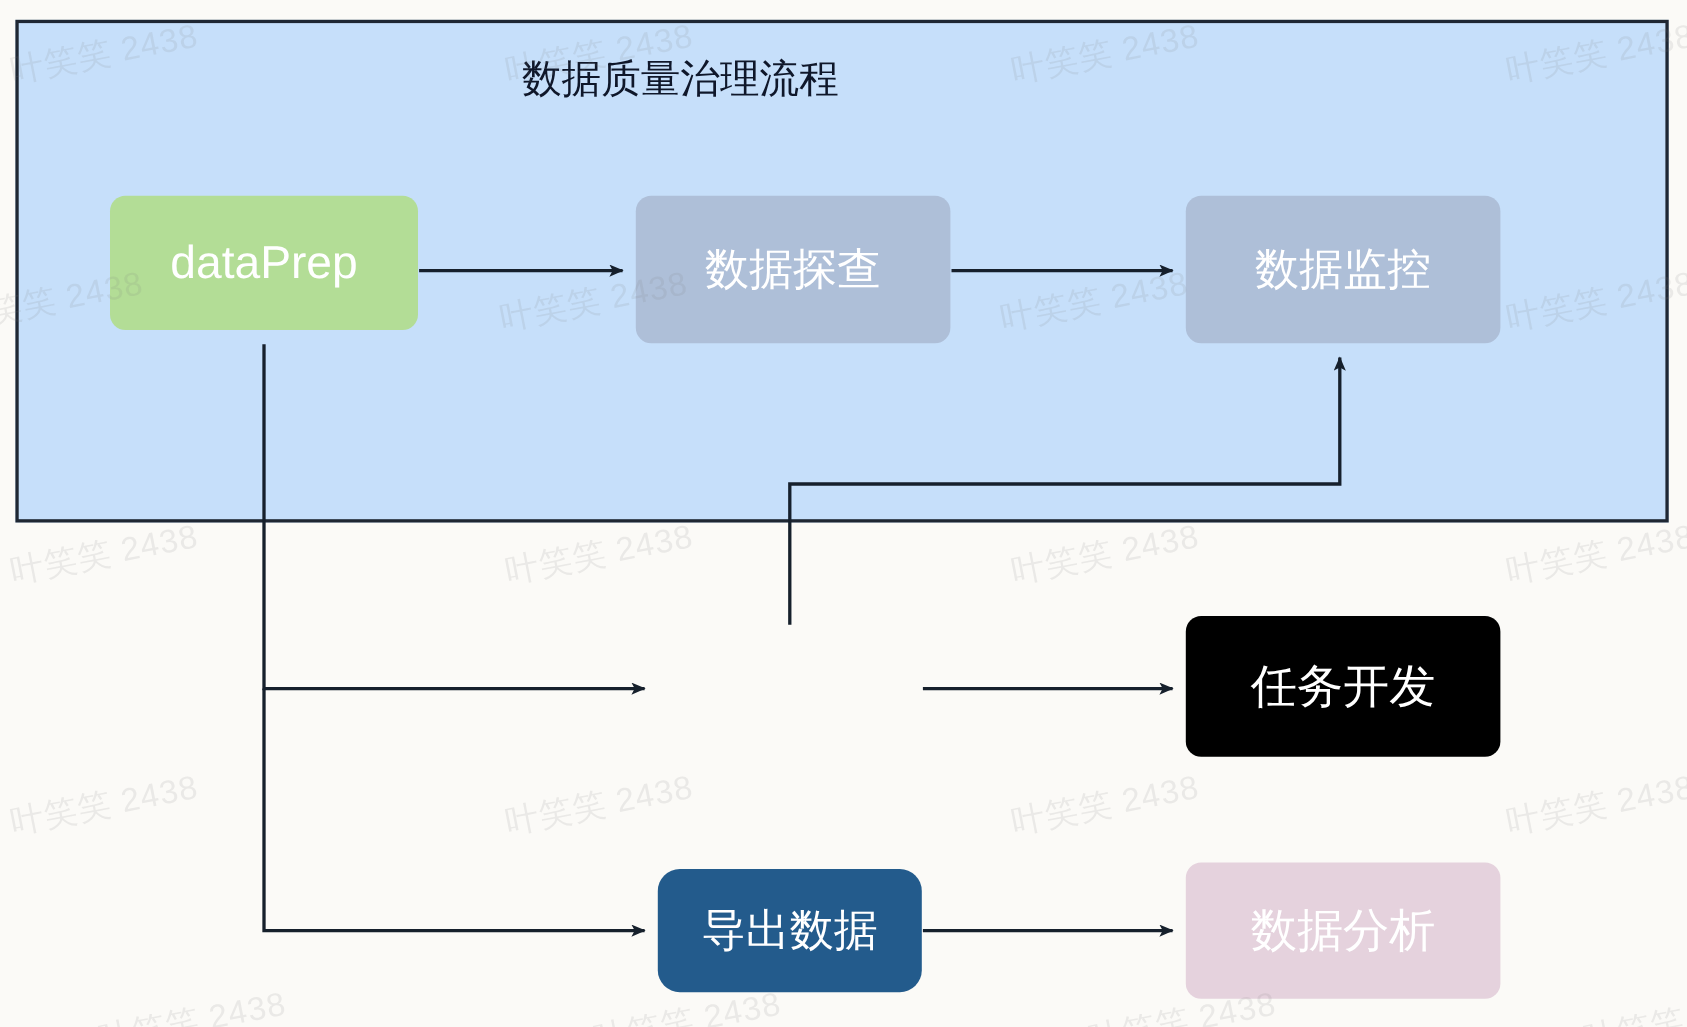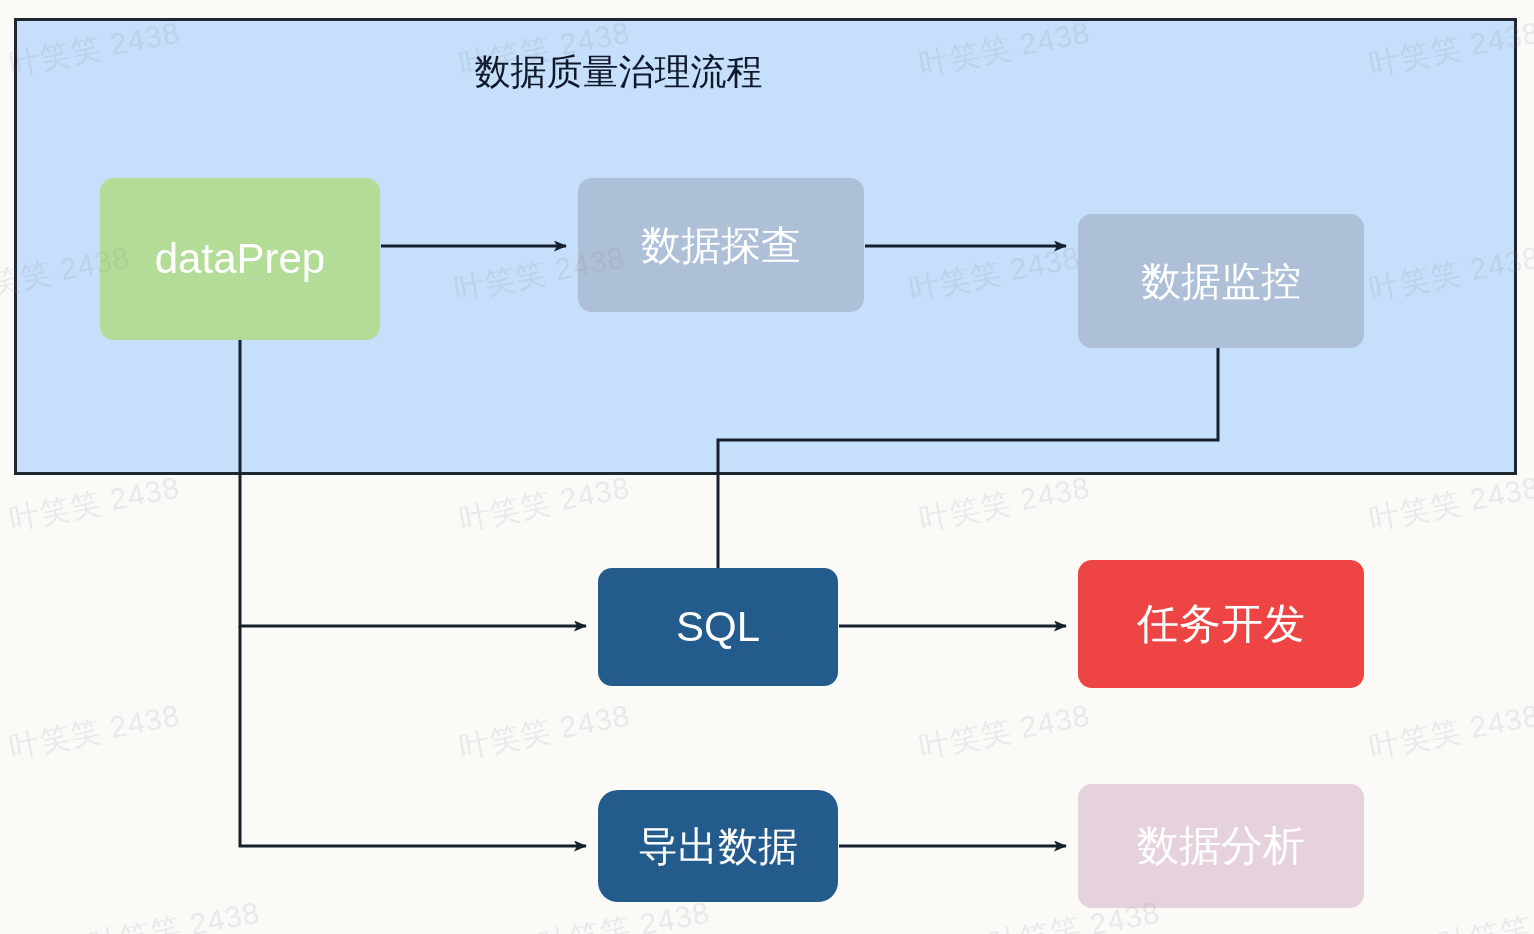--- a/index.html
+++ b/index.html
@@ -81,7 +81,7 @@
   .node-label { pointer-events: none; }
 
   #node-dataprep {
-    left: 100px; top: 178px; width: 280px; height: 162px;
+    left: 100px; top: 178px; width: 280px; height: 122px;
     background: #b3dd96;
     font-size: 42px;
   }

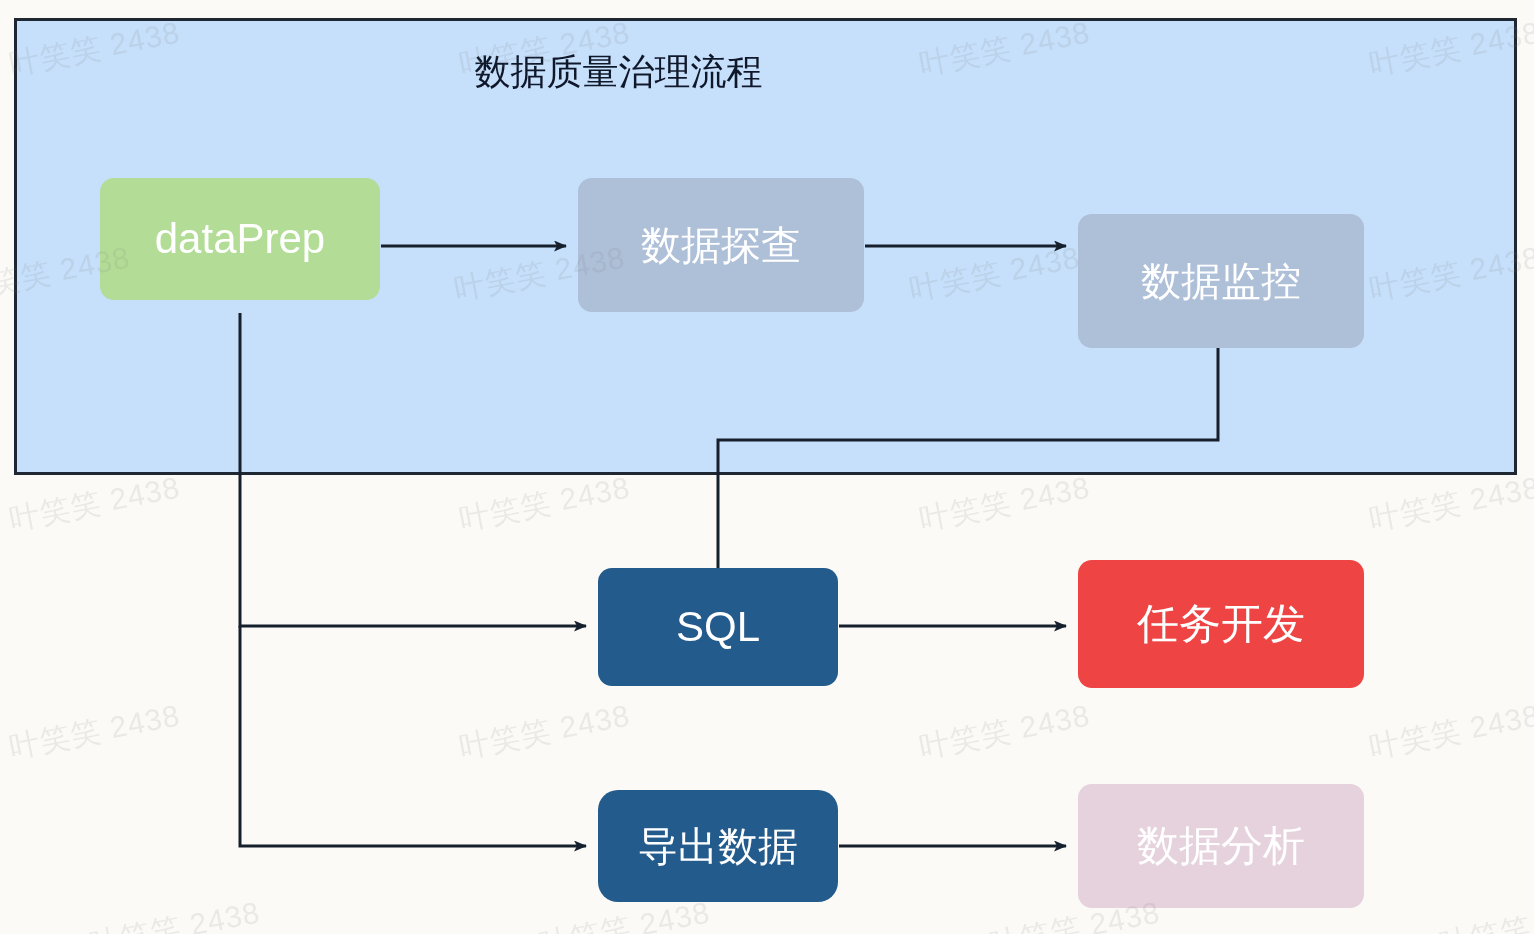--- a/index.html
+++ b/index.html
@@ -95,7 +95,6 @@
     left: 1078px; top: 178px; width: 286px; height: 134px;
     background: #aebfd8;
     font-size: 40px;
-    margin-top: 36px;
   }
   #node-sql {
     left: 598px; top: 568px; width: 240px; height: 118px;

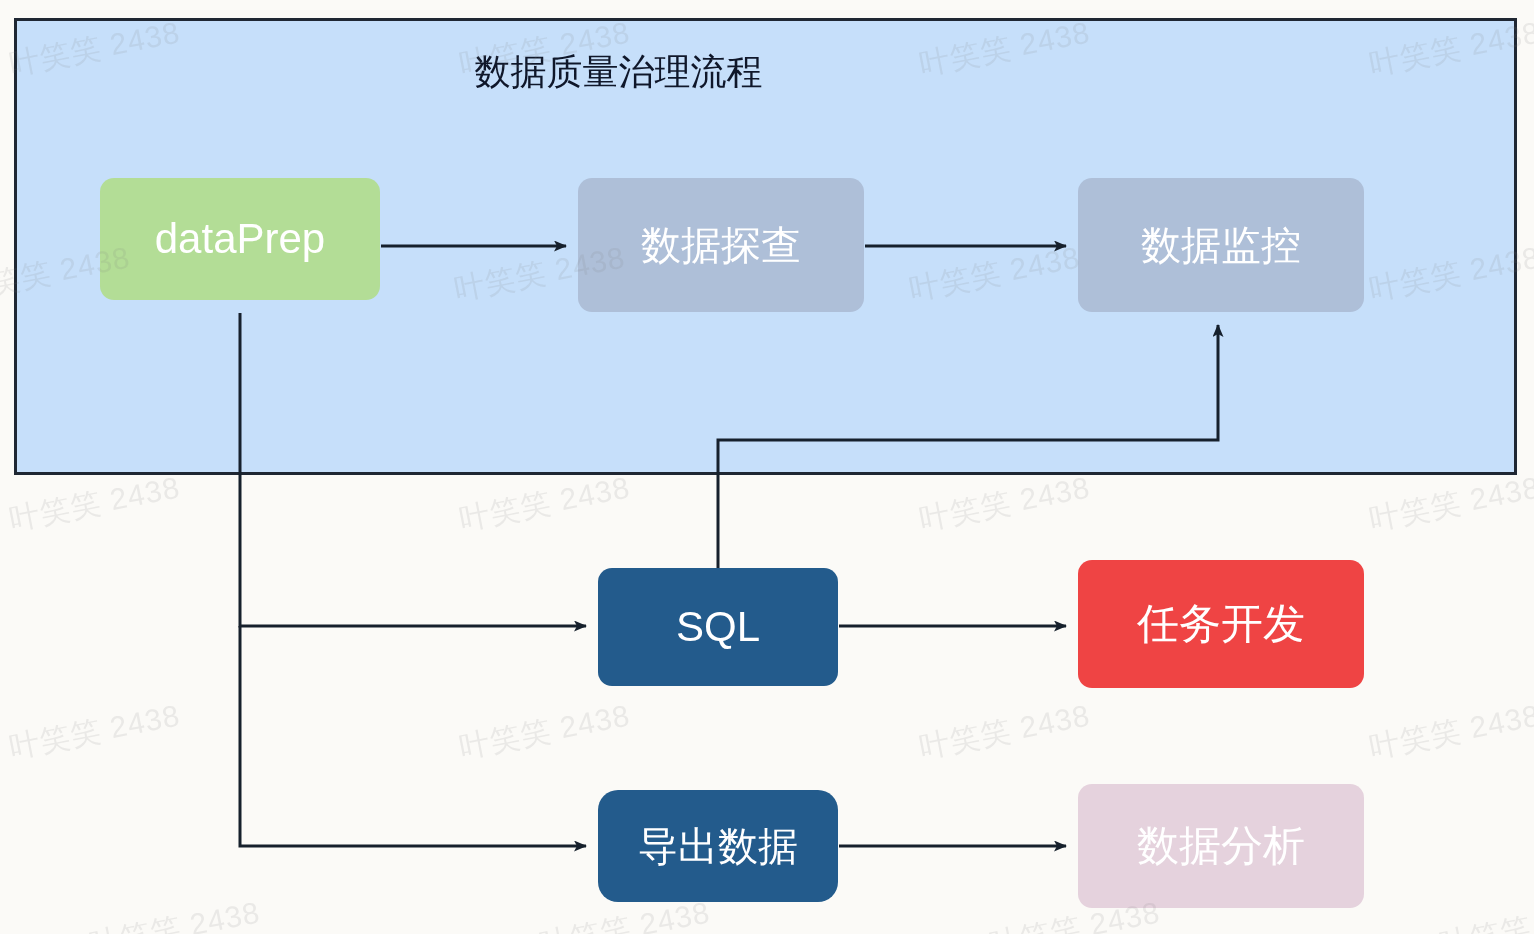--- a/index.html
+++ b/index.html
@@ -175,9 +175,6 @@
     <span class="node-label">数据监控</span>
   </div>
 
-  <div class="node" id="node-sql">
-    <span class="node-label">SQL</span>
-  </div>
 
   <div class="node" id="node-taskdev">
     <span class="node-label">任务开发</span>

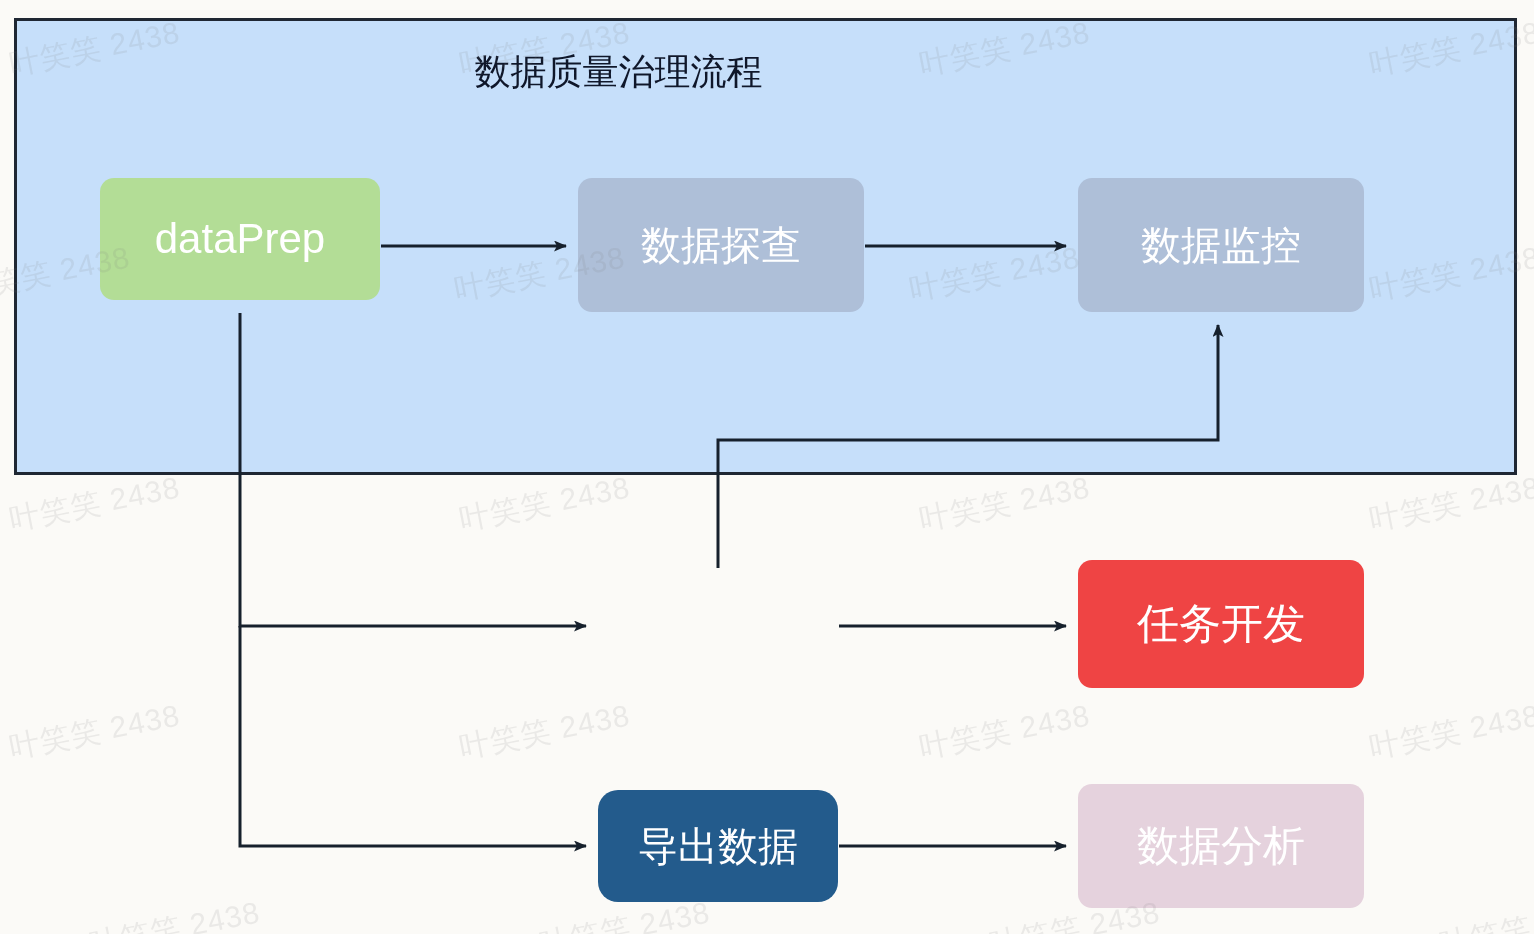--- a/index.html
+++ b/index.html
@@ -103,7 +103,7 @@
   }
   #node-taskdev {
     left: 1078px; top: 560px; width: 286px; height: 128px;
-    background: #ef4444;
+    background: #000000;
     font-size: 42px;
   }
   #node-export {

